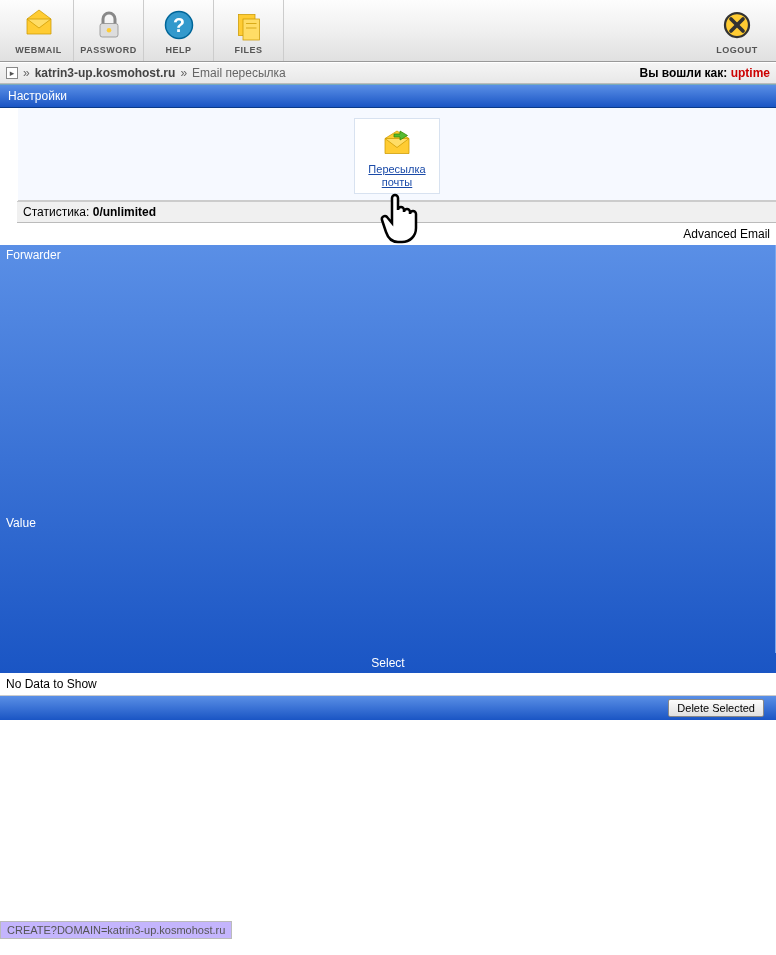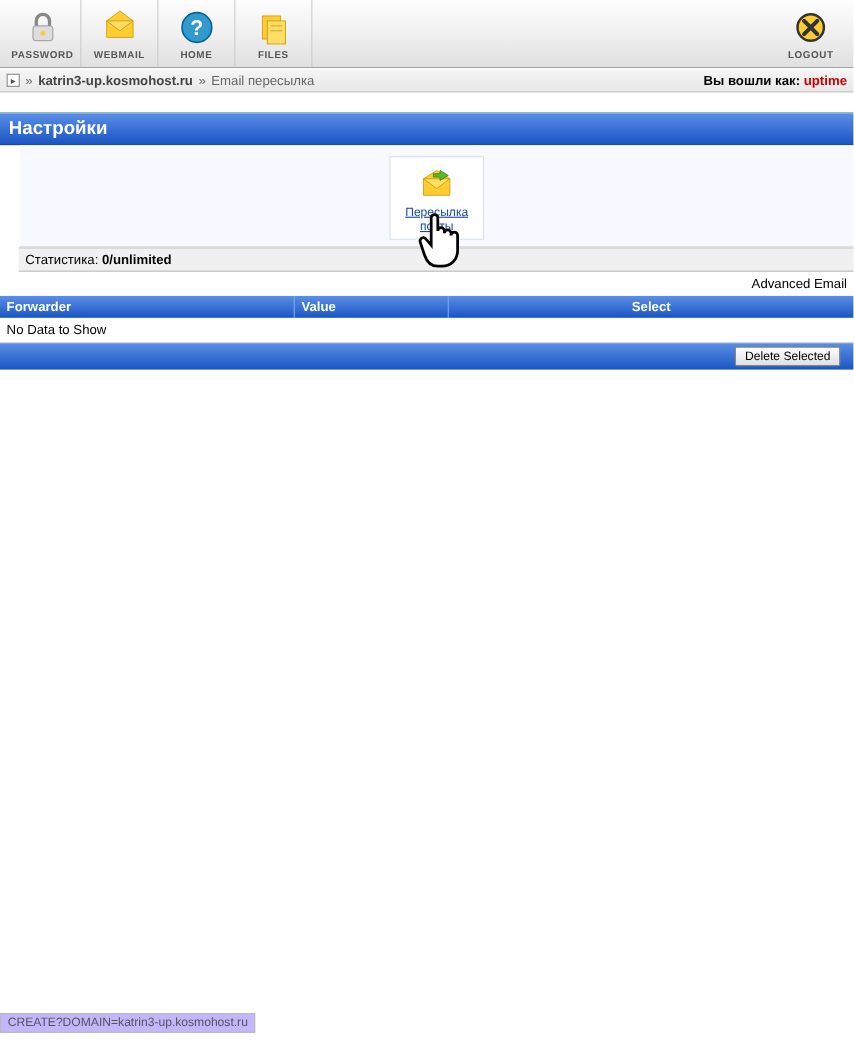--- a/index.html
+++ b/index.html
@@ -184,18 +184,18 @@
 <div class="toolbar">
   <a class="tb-item">
     <svg viewBox="0 0 48 48">
+      <polygon points="8,16 24,4 40,16 40,36 8,36" fill="#fc3" stroke="#c90" stroke-width="1"></polygon>
+      <polygon points="8,16 24,28 40,16" fill="#fd6" stroke="#c90" stroke-width="1"></polygon>
+    </svg>
+    <span class="lbl">WEBMAIL</span>
+  </a>
+  <a class="tb-item">
+    <svg viewBox="0 0 48 48">
       <rect x="12" y="22" width="24" height="18" rx="3" fill="#ddd" stroke="#888" stroke-width="1"></rect>
       <path d="M16 22 v-6 a8 8 0 0 1 16 0 v6" fill="none" stroke="#888" stroke-width="4"></path>
       <circle cx="24" cy="31" r="3" fill="#fc3"></circle>
     </svg>
     <span class="lbl">PASSWORD</span>
-  </a>
-  <a class="tb-item">
-    <svg viewBox="0 0 48 48">
-      <polygon points="8,16 24,4 40,16 40,36 8,36" fill="#fc3" stroke="#c90" stroke-width="1"></polygon>
-      <polygon points="8,16 24,28 40,16" fill="#fd6" stroke="#c90" stroke-width="1"></polygon>
-    </svg>
-    <span class="lbl">WEBMAIL</span>
   </a>
   <a class="tb-item">
     <svg viewBox="0 0 48 48">

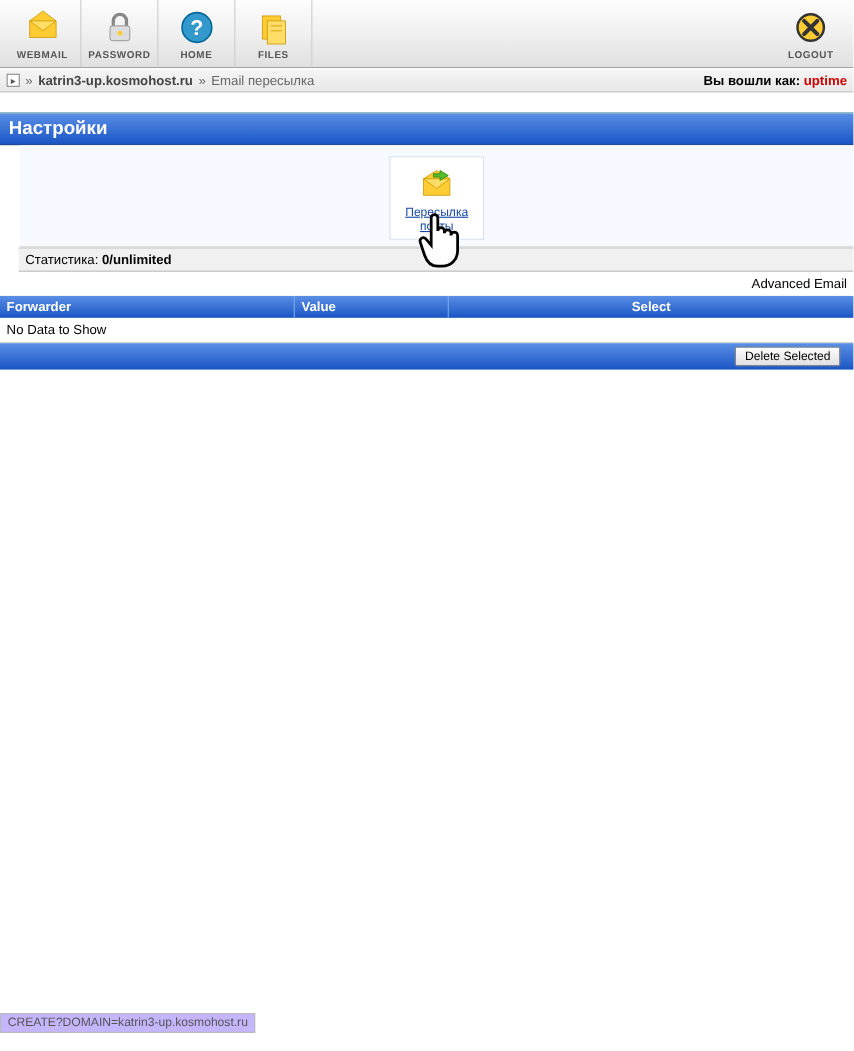--- a/index.html
+++ b/index.html
@@ -202,7 +202,7 @@
       <circle cx="24" cy="24" r="18" fill="#39c" stroke="#069" stroke-width="2"></circle>
       <text x="24" y="33" text-anchor="middle" font-size="26" font-weight="bold" fill="#fff">?</text>
     </svg>
-    <span class="lbl">HOME</span>
+    <span class="lbl">HELP</span>
   </a>
   <a class="tb-item">
     <svg viewBox="0 0 48 48">

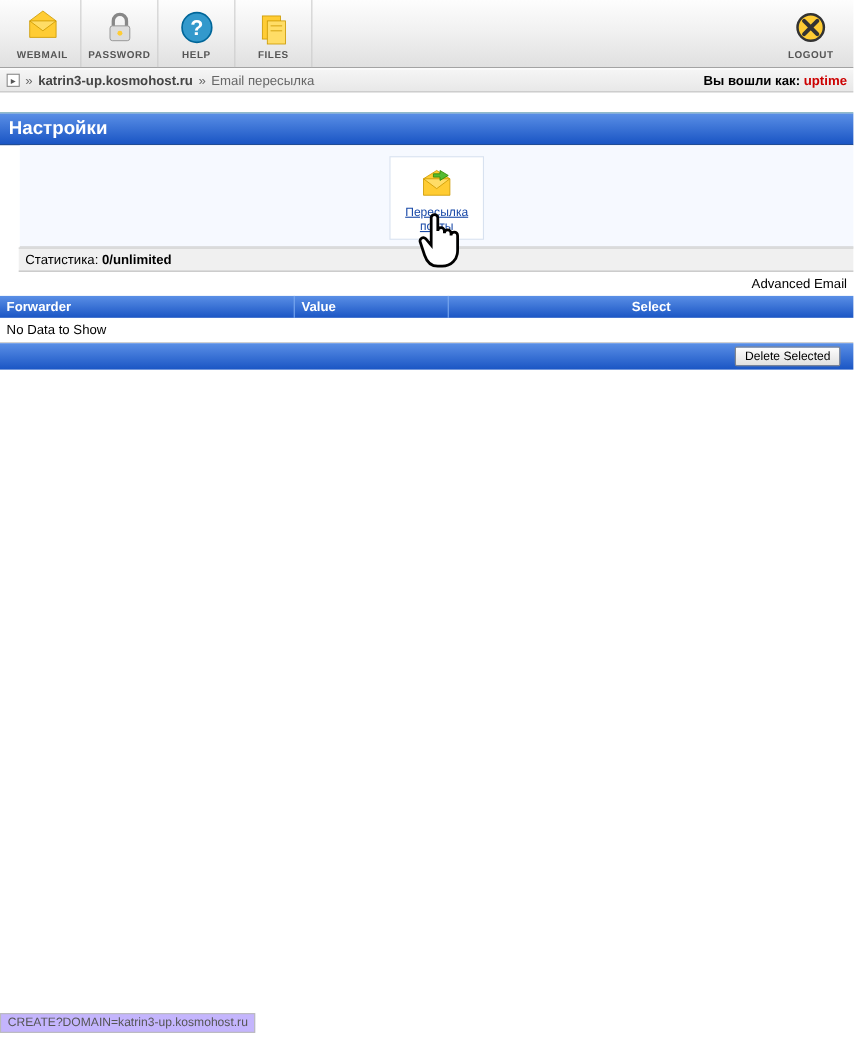--- a/index.html
+++ b/index.html
@@ -60,12 +60,11 @@
 .section-head {
   background: linear-gradient(to bottom, #5a8fe6, #1a55c4);
   color: #fff;
-  font-weight: bold;
+  font-weight: normal;
   padding: 4px 8px;
-  font-size: 17px;
+  font-size: 12px;
   border-top: 1px solid #7ab;
   border-bottom: 1px solid #0a3a8a;
-  margin-top: 18px;
 }
 .settings-body {
   background: #f6f9ff;

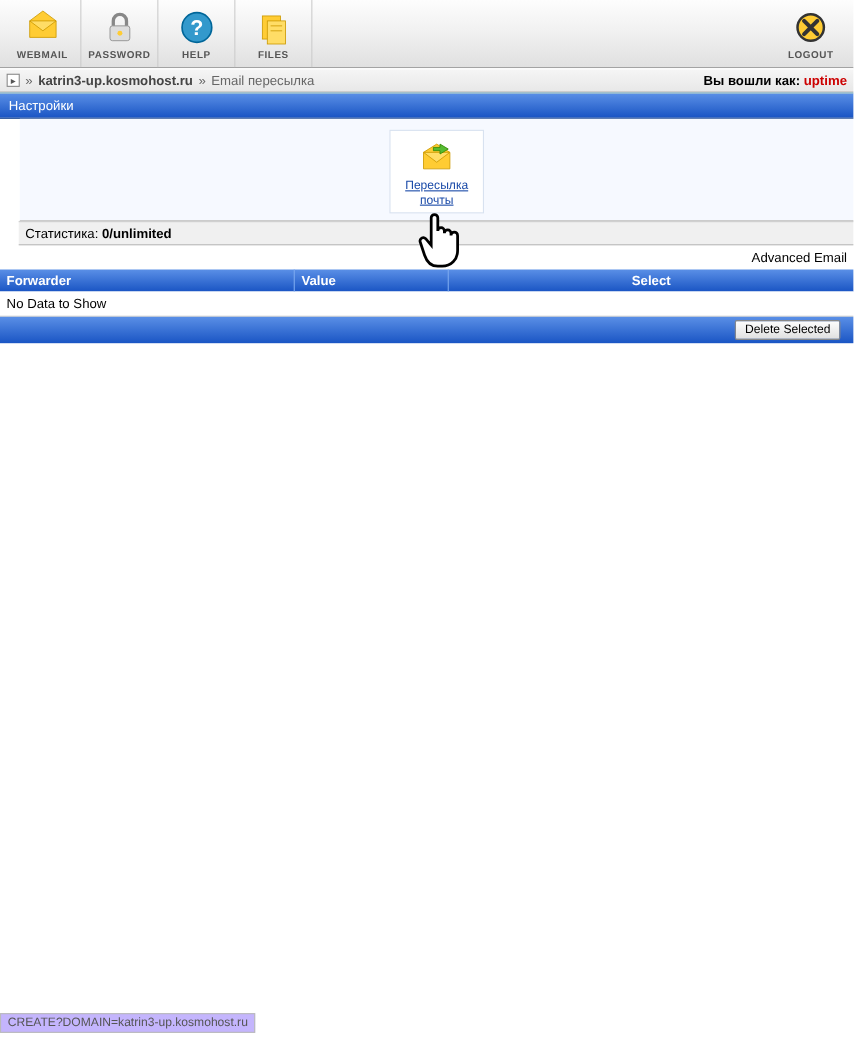--- a/index.html
+++ b/index.html
@@ -114,8 +114,9 @@
   display: flex;
   background: linear-gradient(to bottom, #5a8fe6, #1a55c4);
   color: #fff;
-  font-weight: bold;
-  font-size: 12px;
+  font-weight: normal;
+  font-size: 12px;
+  flex-direction: column;
 }
 .tbl-head > div {
   padding: 3px 6px;

